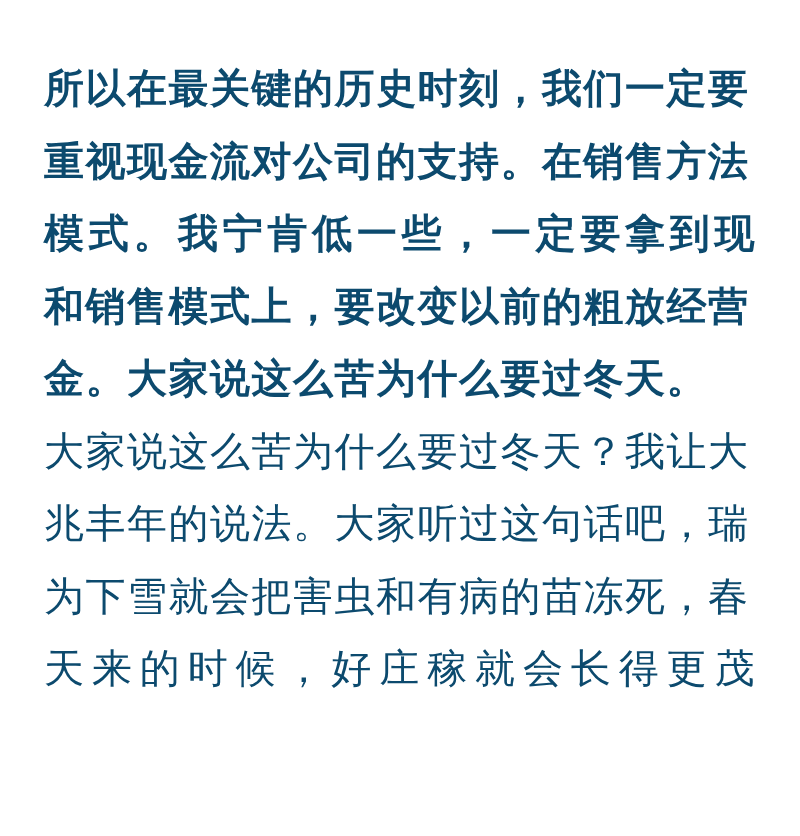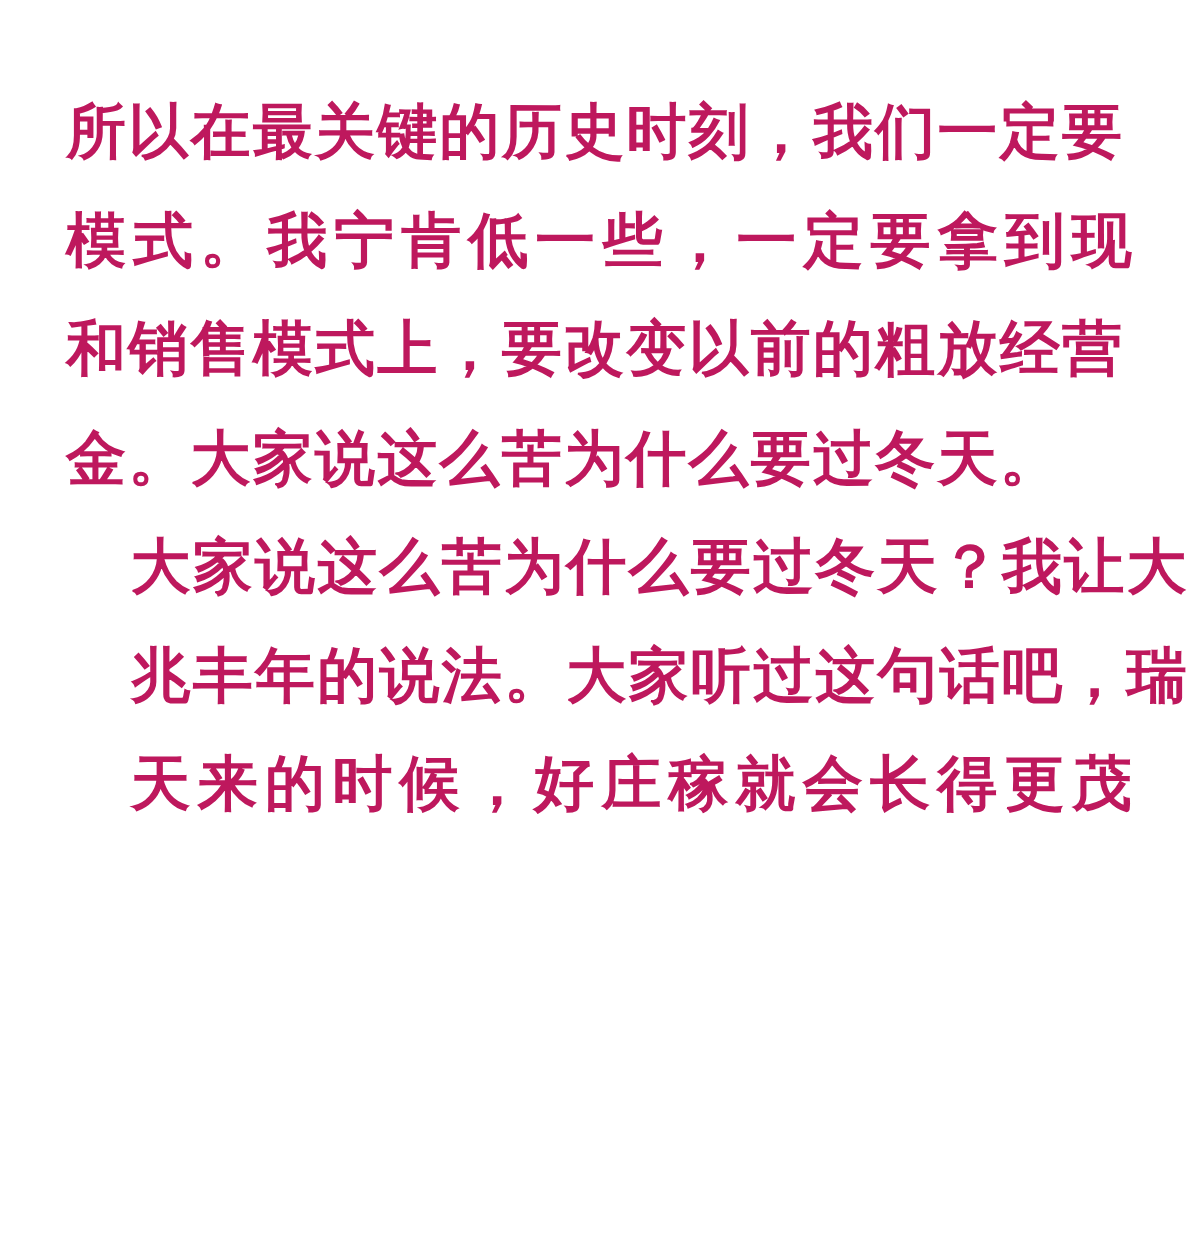--- a/index.html
+++ b/index.html
@@ -22,7 +22,7 @@
     line-height: 72.5px;
     height: 72.5px;
     letter-spacing: 1.5px;
-    color: #be185d;
+    color: #0c4a6e;
     white-space: nowrap;
   }
   .para-bold .line {

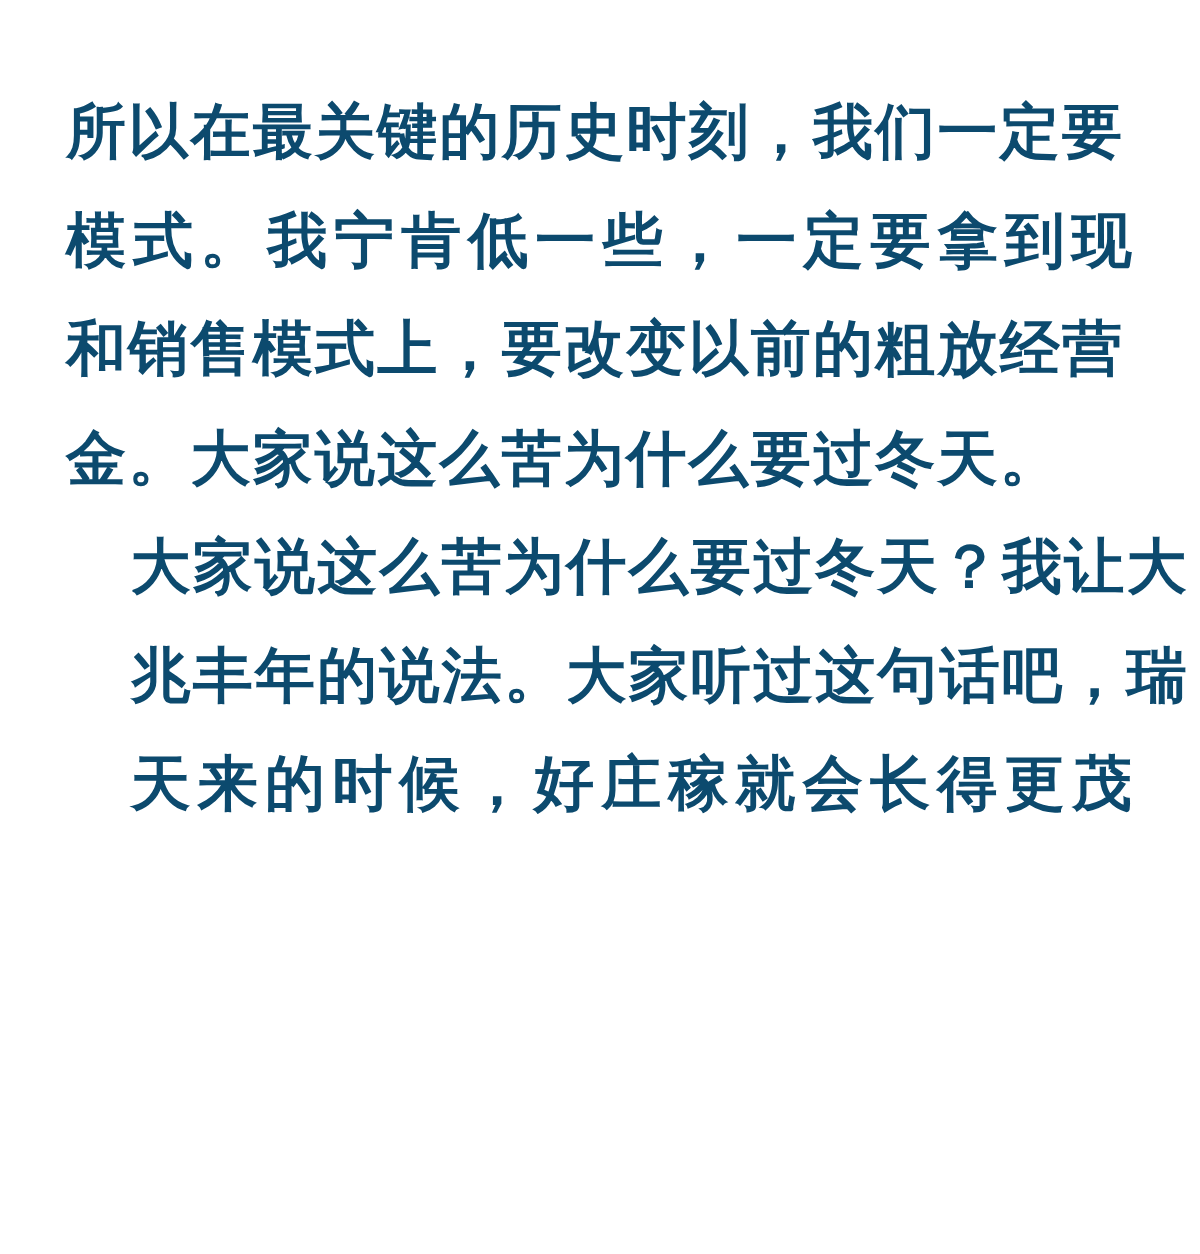--- a/index.html
+++ b/index.html
@@ -45,6 +45,7 @@
 
   <div class="paragraph para-bold">
     <div class="line">所以在最关键的历史时刻，我们一定要</div>
+    <div class="line">重视现金流对公司的支持。在销售方法</div>
     <div class="line stretch">模式。我宁肯低一些，一定要拿到现</div>
     <div class="line">和销售模式上，要改变以前的粗放经营</div>
     <div class="line">金。大家说这么苦为什么要过冬天。</div>

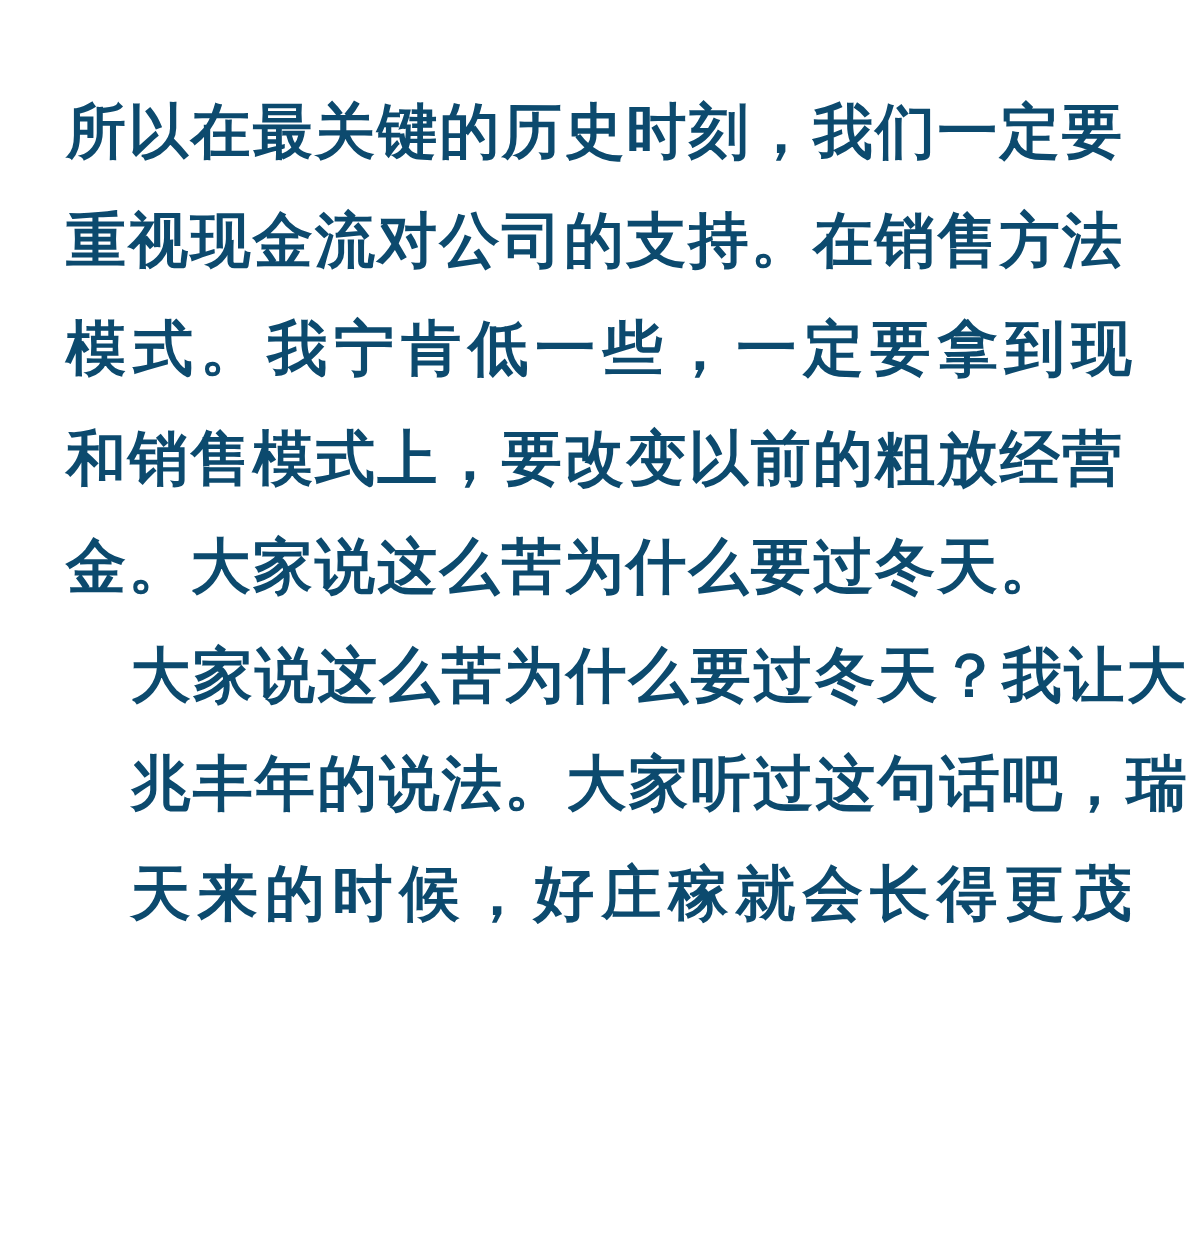--- a/index.html
+++ b/index.html
@@ -29,8 +29,7 @@
     font-weight: 700;
   }
   .para-regular .line {
-    font-weight: 700;
-    margin-left: 43px;
+    font-weight: 400;
   }
   .line.stretch {
     white-space: normal;

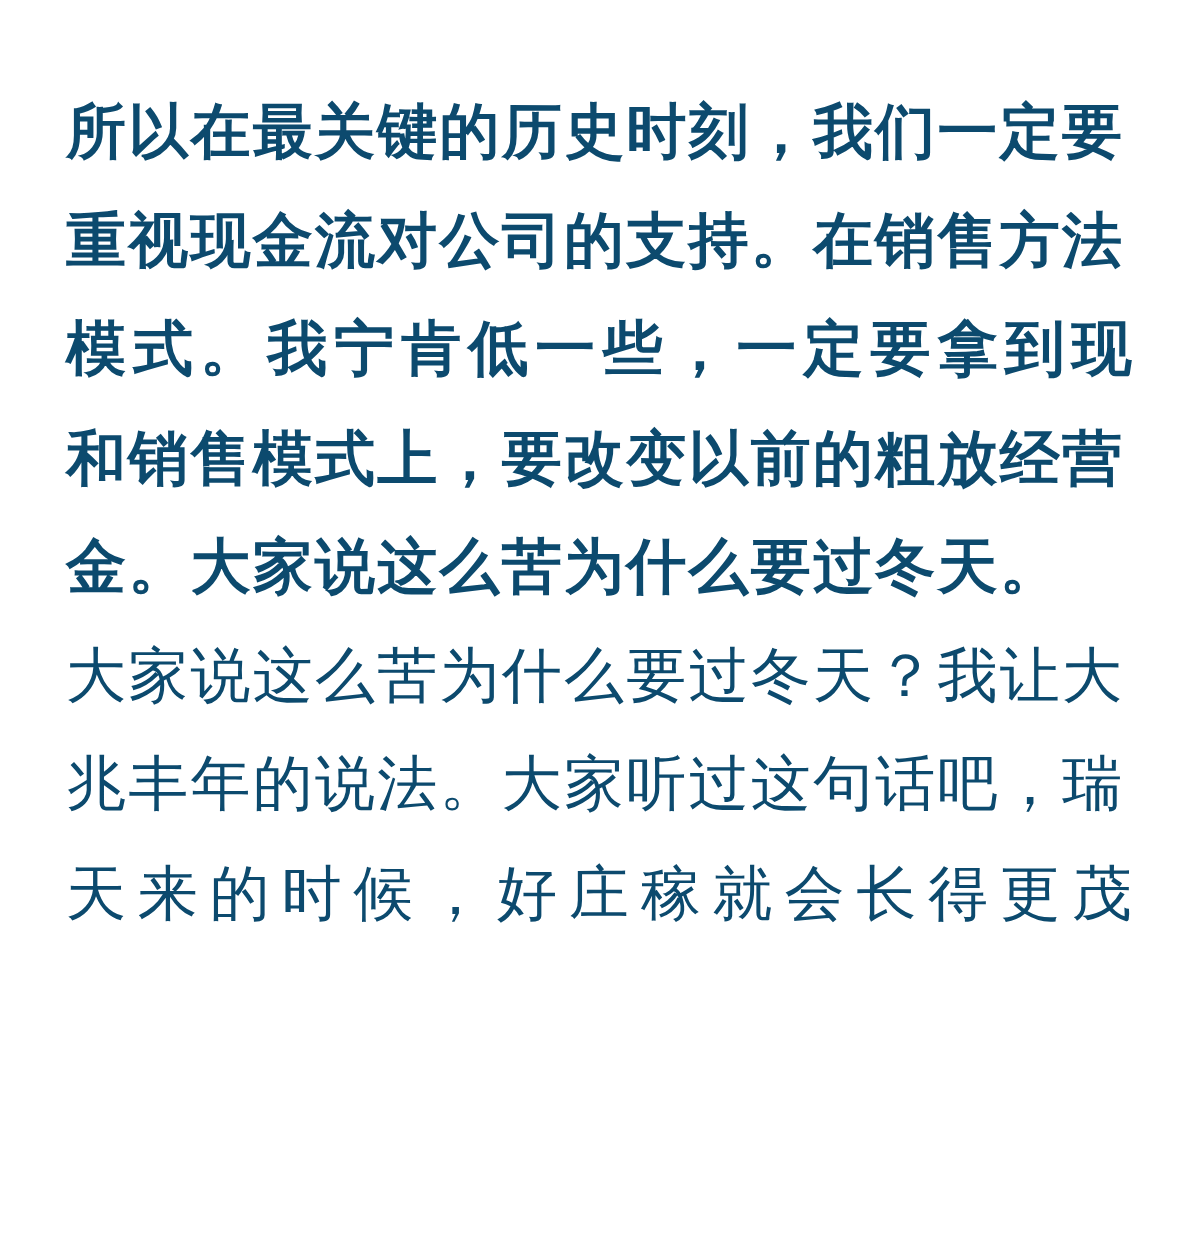--- a/index.html
+++ b/index.html
@@ -53,6 +53,7 @@
   <div class="paragraph para-regular">
     <div class="line">大家说这么苦为什么要过冬天？我让大</div>
     <div class="line">兆丰年的说法。大家听过这句话吧，瑞</div>
+    <div class="line">为下雪就会把害虫和有病的苗冻死，春</div>
     <div class="line stretch">天来的时候，好庄稼就会长得更茂</div>
   </div>
 

